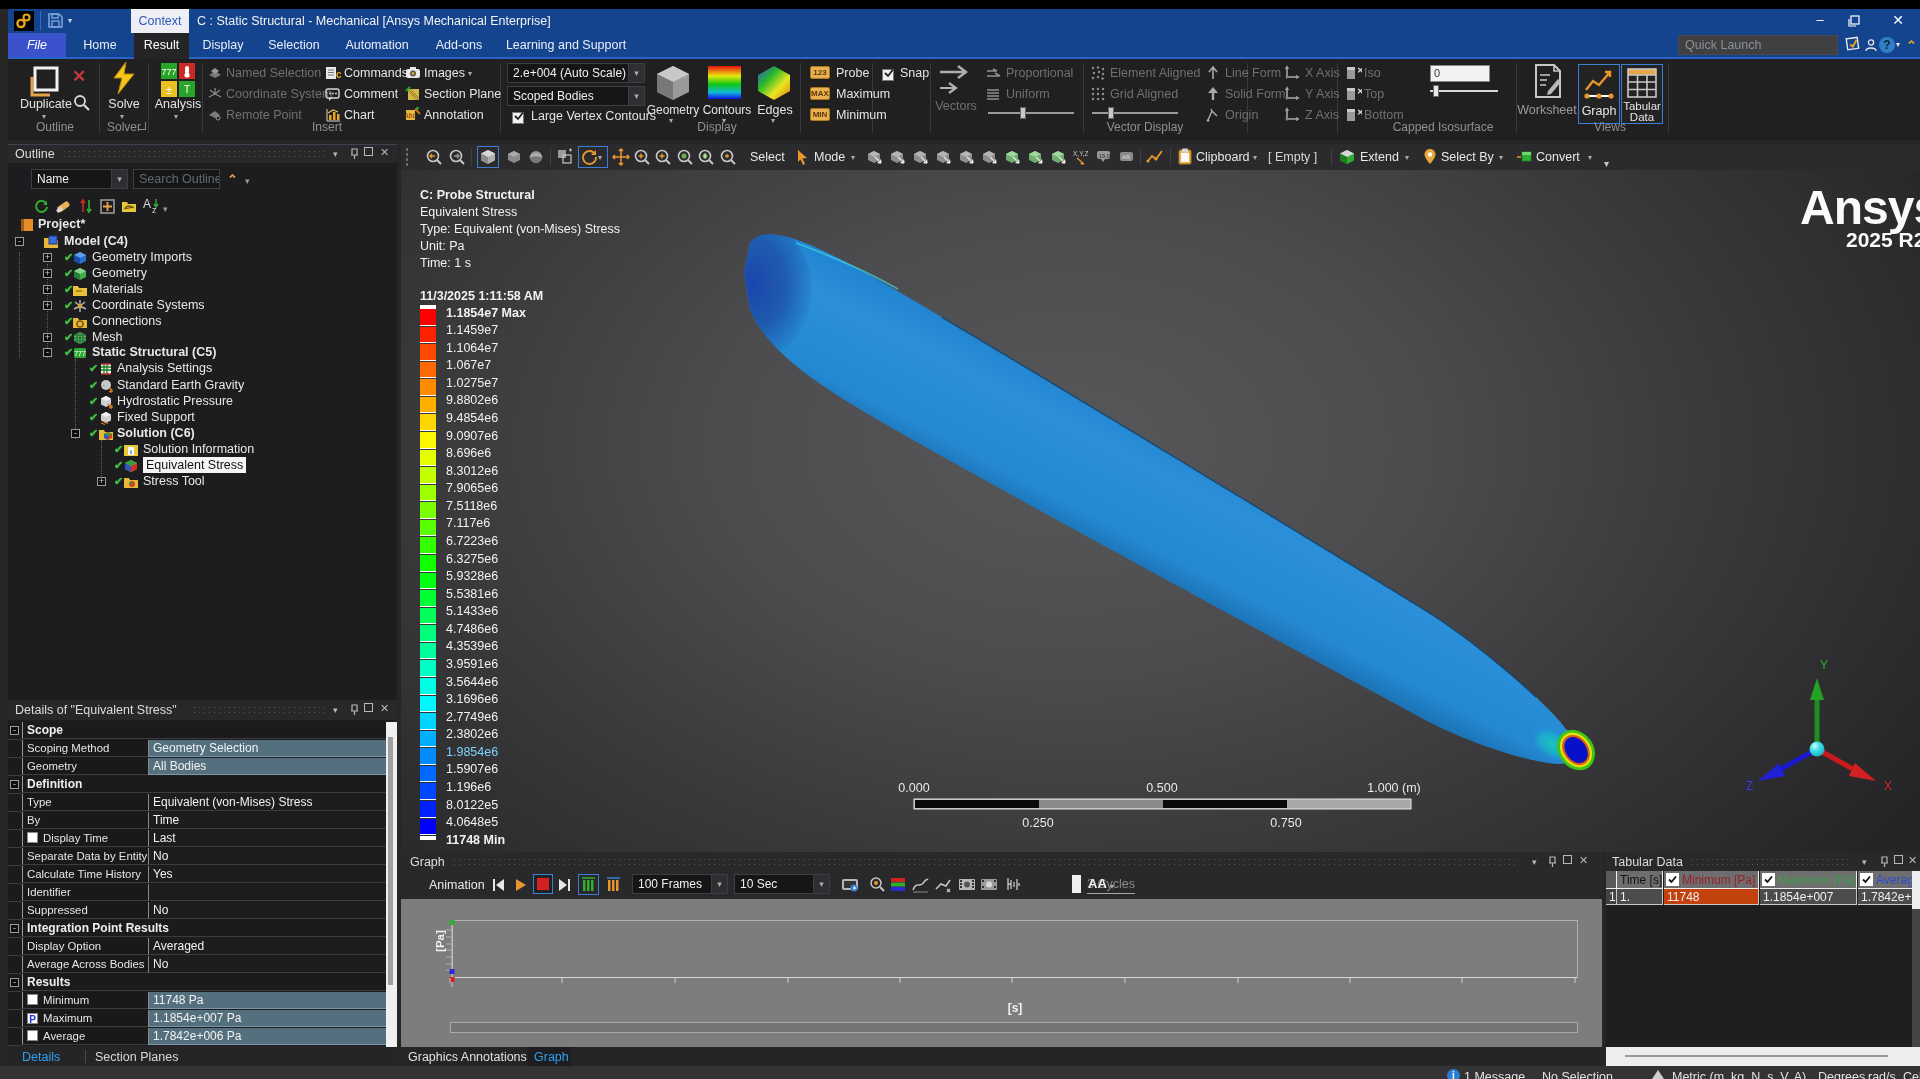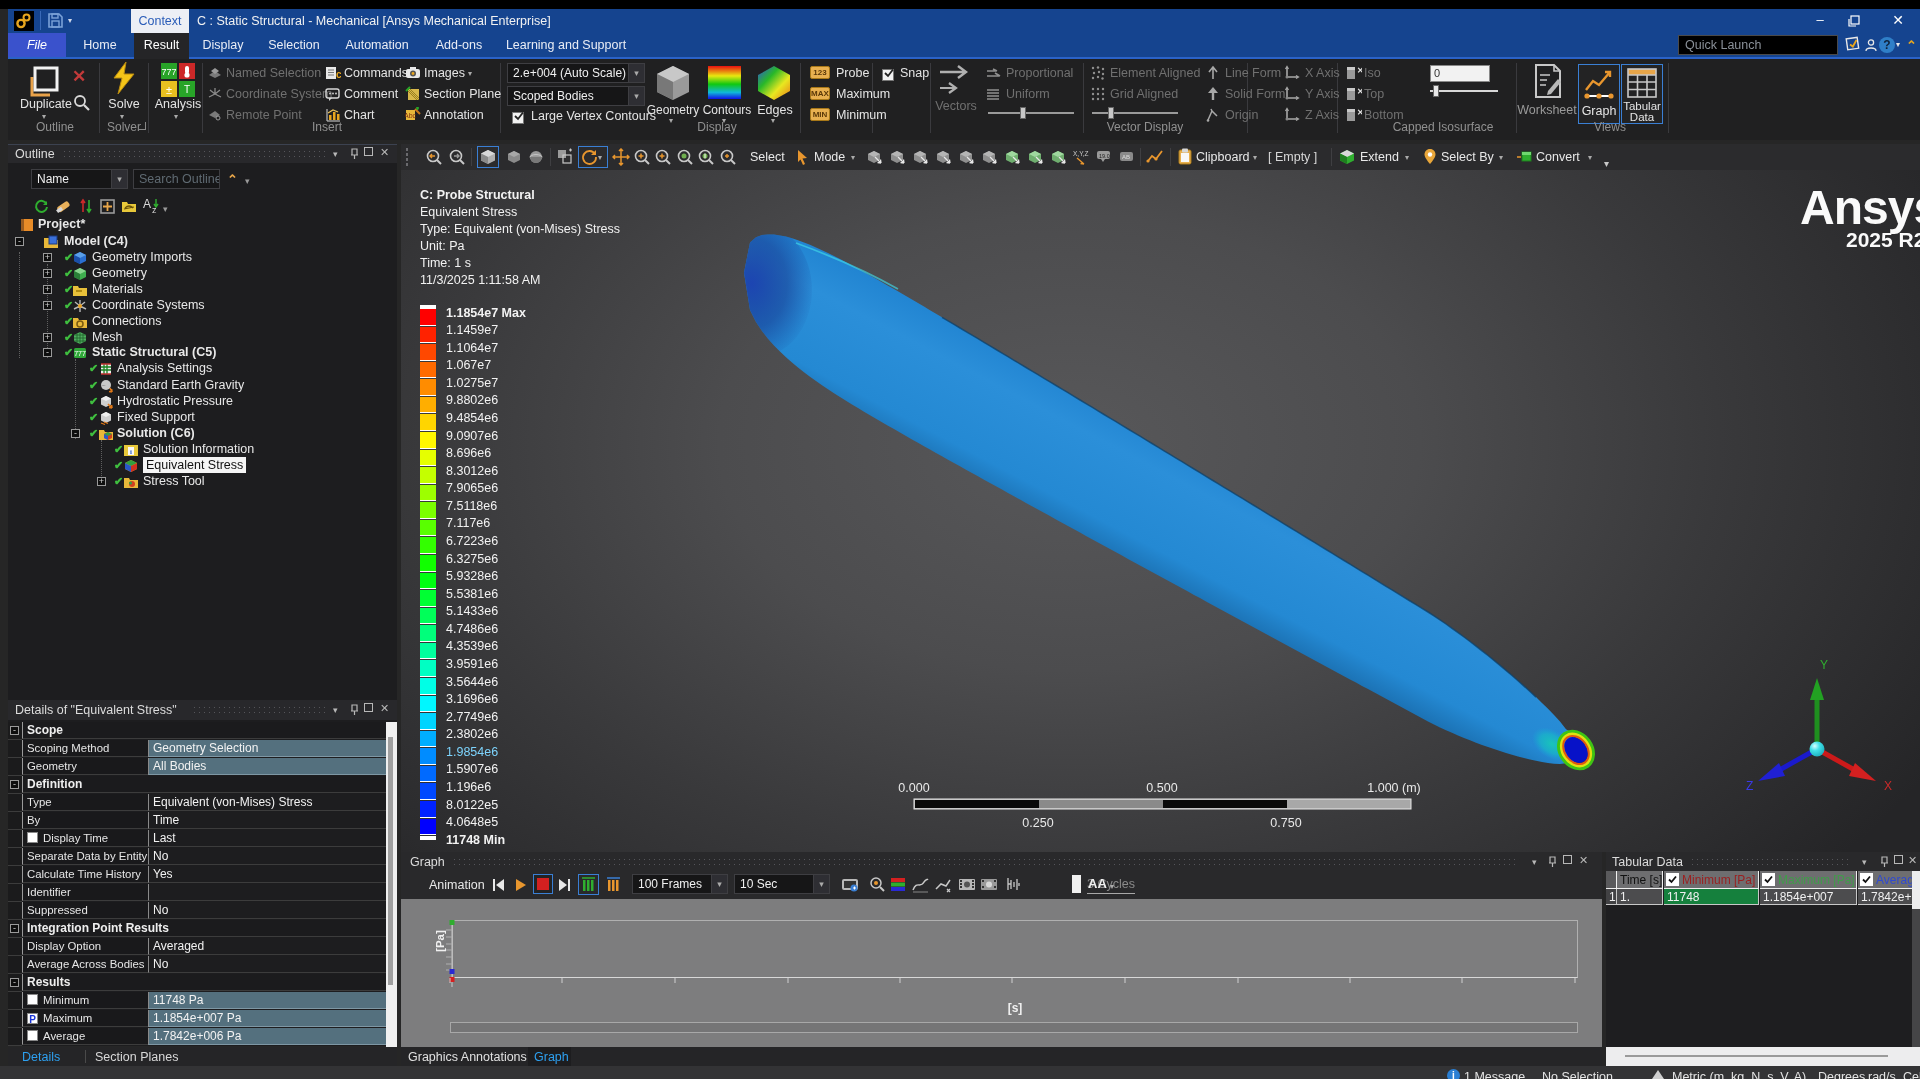--- a/index.html
+++ b/index.html
@@ -47,7 +47,7 @@
 <div class="abs" style="left:331px;top:33px;width:92px;height:24px;color:#e9edf5;font-size:12.5px;text-align:center;line-height:24px;">Automation</div>
 <div class="abs" style="left:423px;top:33px;width:72px;height:24px;color:#e9edf5;font-size:12.5px;text-align:center;line-height:24px;">Add-ons</div>
 <div class="abs" style="left:495px;top:33px;width:142px;height:24px;color:#e9edf5;font-size:12.5px;text-align:center;line-height:24px;">Learning and Support</div>
-<div class="abs" style="left:1678px;top:35px;width:160px;height:20px;background:#000000;border:1px solid #4a4a4a;color:#8a9098;font-size:12.5px;line-height:18px;padding-left:6px;">Quick Launch</div>
+<div class="abs" style="left:1678px;top:35px;width:160px;height:20px;background:#404040;border:1px solid #4a4a4a;color:#8a9098;font-size:12.5px;line-height:18px;padding-left:6px;">Quick Launch</div>
 <svg class="abs" style="left:1845px;top:36px;" width="16" height="16" viewBox="0 0 16 16">
     <g transform="rotate(-8 8 8)">
       <rect x="2" y="2" width="11" height="11" fill="none" stroke="#e8e8e8" stroke-width="1.4"></rect>

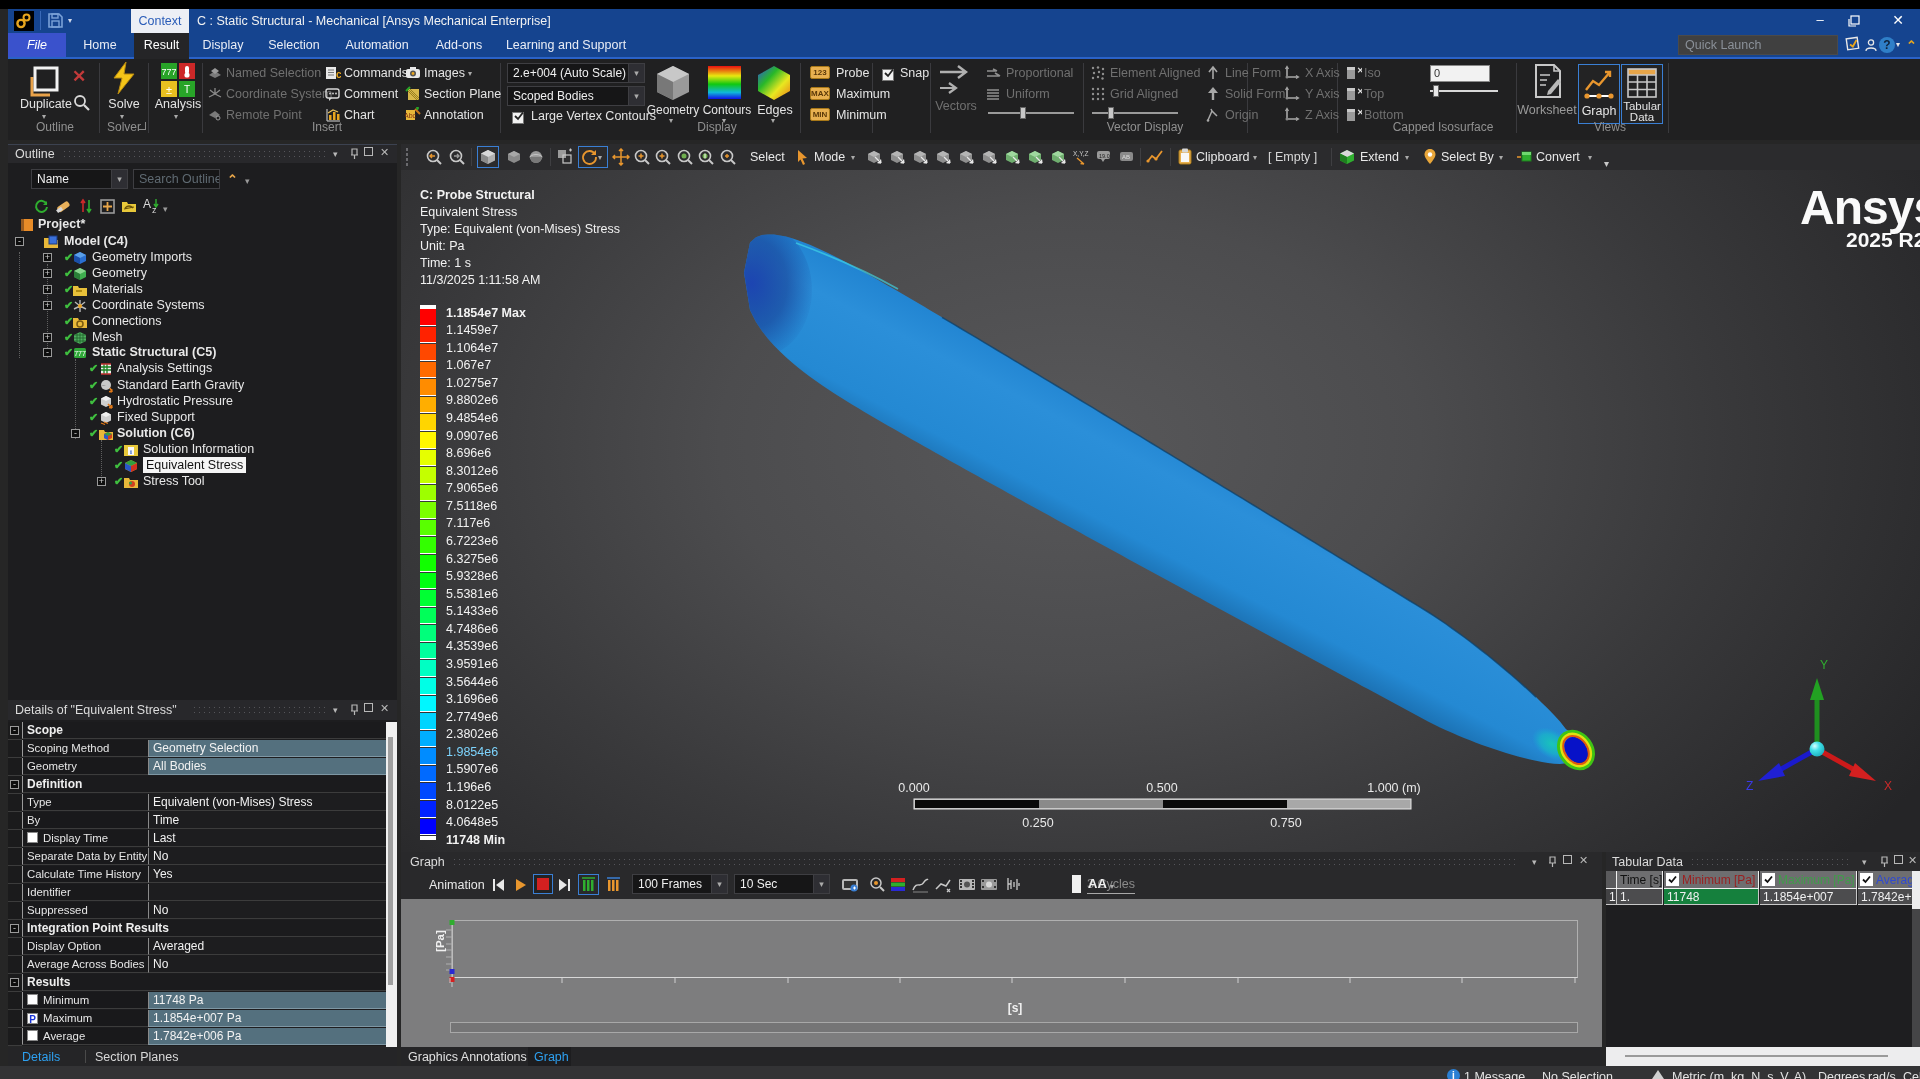--- a/index.html
+++ b/index.html
@@ -758,7 +758,7 @@
 <div class="abs" style="left:420px;top:222px;height:15px;line-height:15px;font-size:12.5px;color:#f2f2f2;">Type: Equivalent (von-Mises) Stress</div>
 <div class="abs" style="left:420px;top:239px;height:15px;line-height:15px;font-size:12.5px;color:#f2f2f2;">Unit: Pa</div>
 <div class="abs" style="left:420px;top:256px;height:15px;line-height:15px;font-size:12.5px;color:#f2f2f2;">Time: 1 s</div>
-<div class="abs" style="left:420px;top:273px;height:15px;line-height:15px;font-size:12.5px;color:#f2f2f2;">11/3/2025 1:11:58 AM</div>
+<div class="abs" style="left:420px;top:289px;height:15px;line-height:15px;font-size:12.5px;color:#f2f2f2;font-weight:bold;">11/3/2025 1:11:58 AM</div>
 <div class="abs" style="left:420px;top:305px;width:16px;height:4px;background:#fff;"></div>
 <div class="abs" style="left:420px;top:309.0px;width:16px;height:16.6px;background:hsl(0,100%,50%);border-bottom:1px solid #fff;"></div>
 <div class="abs" style="left:420px;top:326.6px;width:16px;height:16.6px;background:hsl(8,100%,50%);border-bottom:1px solid #fff;"></div>

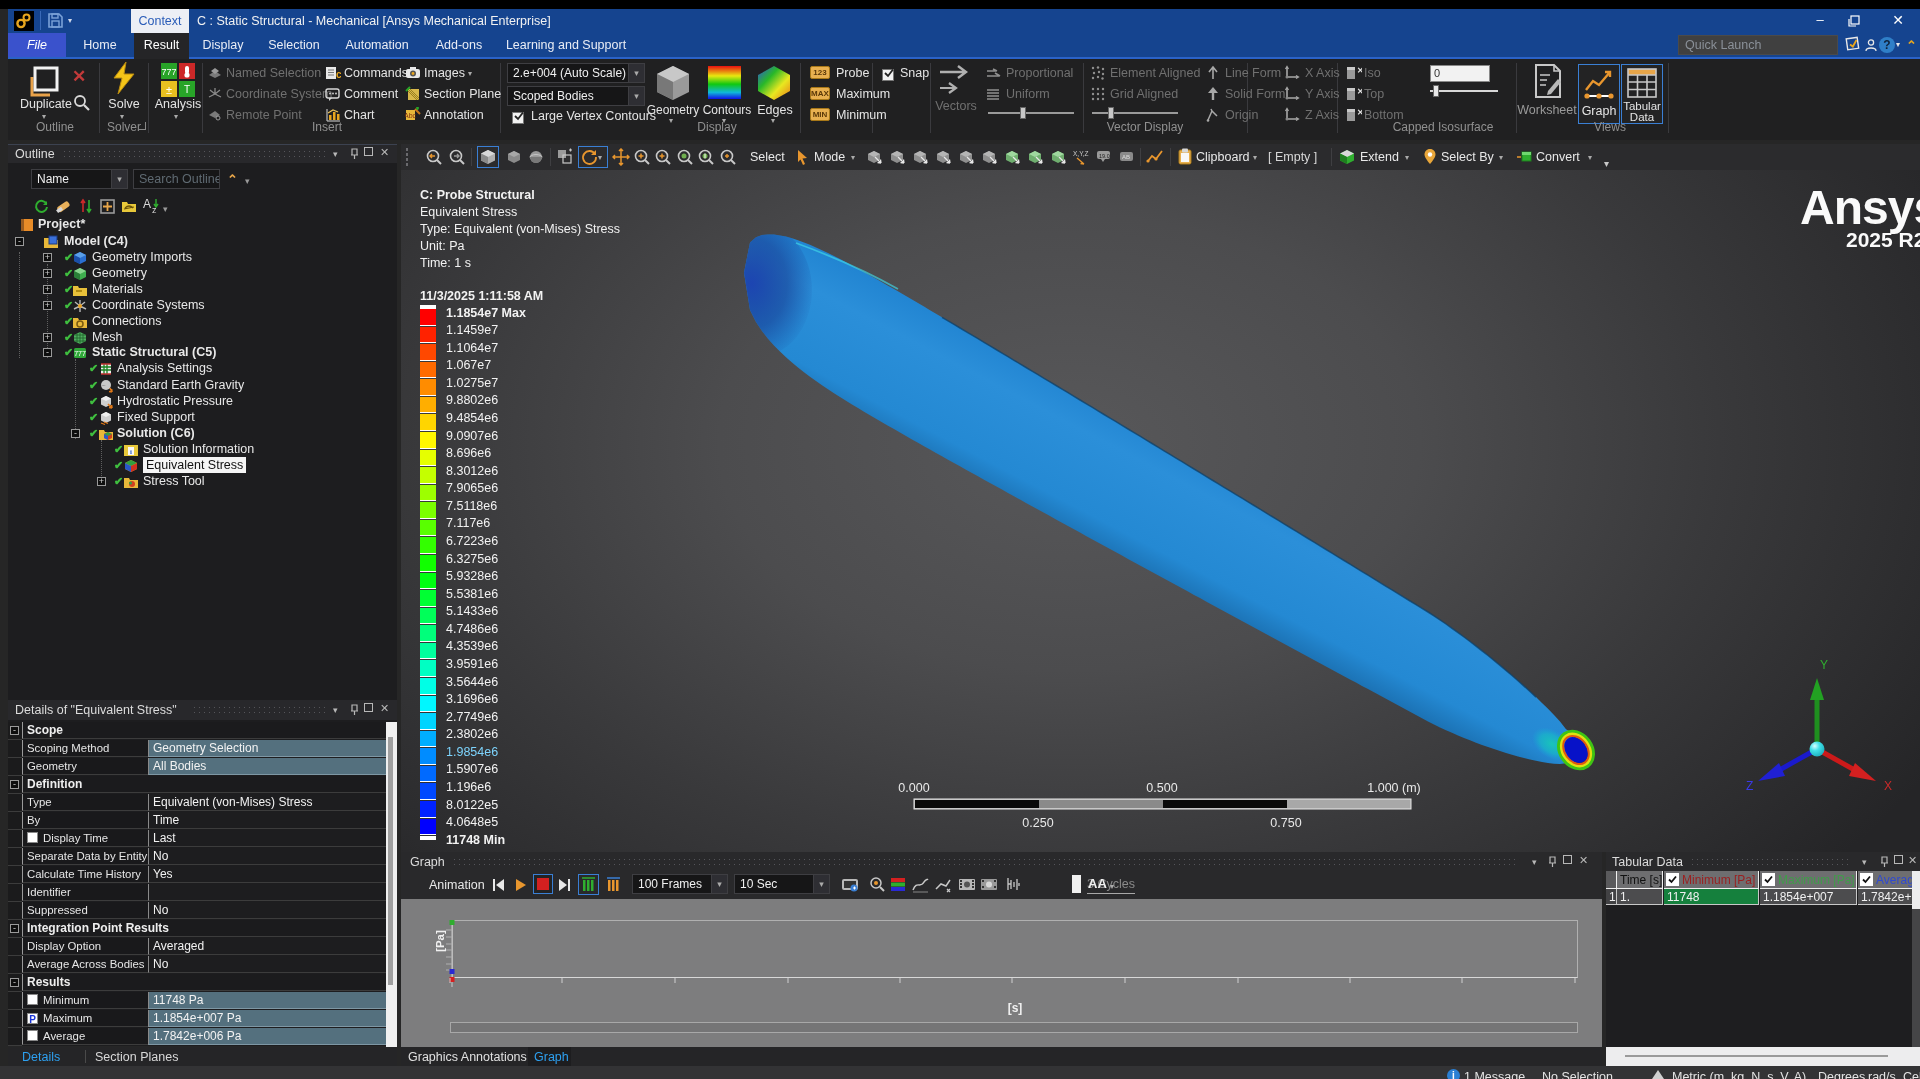--- a/index.html
+++ b/index.html
@@ -1052,7 +1052,7 @@
 <div class="abs" style="left:1876px;top:871px;height:18px;line-height:18px;font-size:12px;color:#2f49d1;">Average</div>
 <div class="abs" style="left:1606px;top:889px;width:11px;height:16px;background:#424244;border-right:1px solid #c8c8c8;border-bottom:1px solid #c8c8c8;font-size:12px;color:#f0f0f0;line-height:16px;padding-left:3px;overflow:hidden;">1</div>
 <div class="abs" style="left:1617px;top:889px;width:46px;height:16px;background:#4c4c4e;border-right:1px solid #c8c8c8;border-bottom:1px solid #c8c8c8;font-size:12px;color:#f0f0f0;line-height:16px;padding-left:3px;overflow:hidden;">1.</div>
-<div class="abs" style="left:1664px;top:889px;width:95px;height:16px;background:#15803d;border-right:1px solid #c8c8c8;border-bottom:1px solid #c8c8c8;font-size:12px;color:#f0f0f0;line-height:16px;padding-left:3px;overflow:hidden;">11748</div>
+<div class="abs" style="left:1664px;top:889px;width:95px;height:16px;background:#c2410c;border-right:1px solid #c8c8c8;border-bottom:1px solid #c8c8c8;font-size:12px;color:#f0f0f0;line-height:16px;padding-left:3px;overflow:hidden;">11748</div>
 <div class="abs" style="left:1760px;top:889px;width:97px;height:16px;background:#4c4c4e;border-right:1px solid #c8c8c8;border-bottom:1px solid #c8c8c8;font-size:12px;color:#f0f0f0;line-height:16px;padding-left:3px;overflow:hidden;">1.1854e+007</div>
 <div class="abs" style="left:1858px;top:889px;width:62px;height:16px;background:#4c4c4e;border-right:1px solid #c8c8c8;border-bottom:1px solid #c8c8c8;font-size:12px;color:#f0f0f0;line-height:16px;padding-left:3px;overflow:hidden;">1.7842e+00</div>
 <div class="abs" style="left:1606px;top:1047px;width:314px;height:19px;background:#ededee;"></div>

